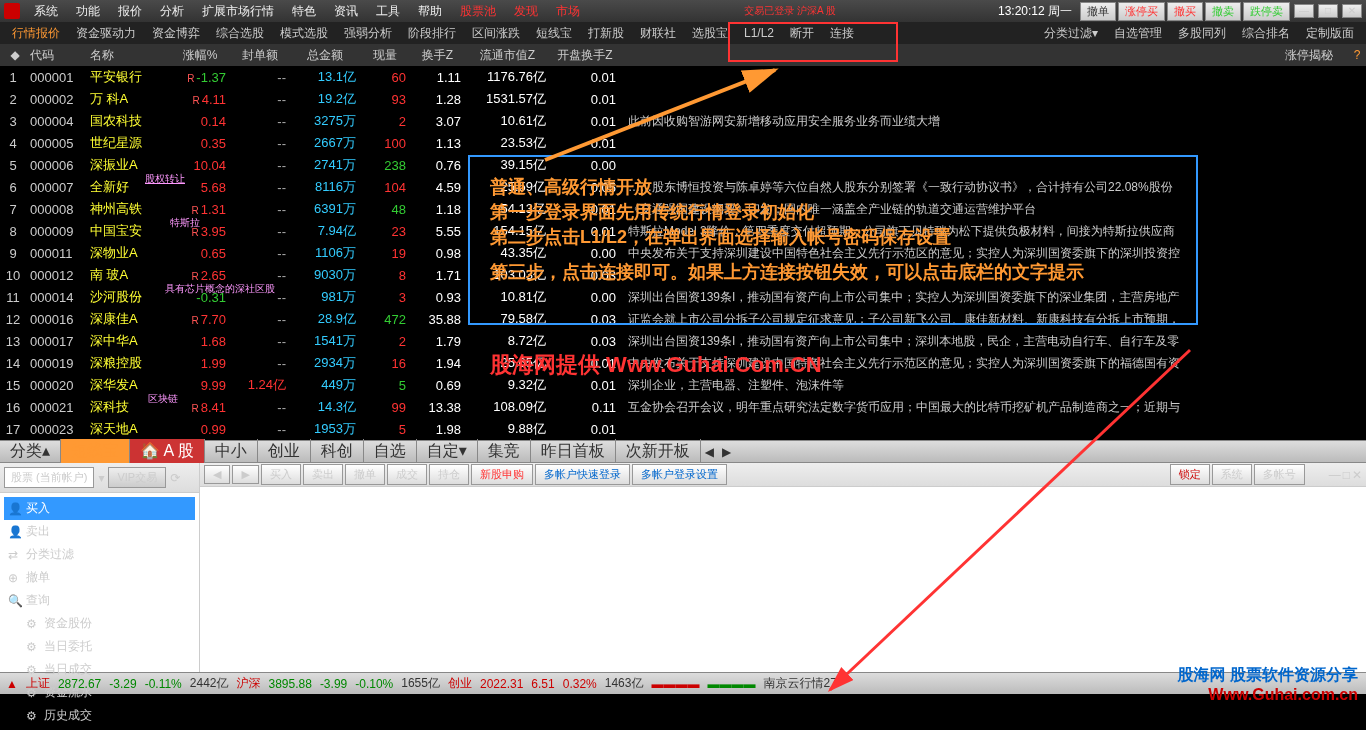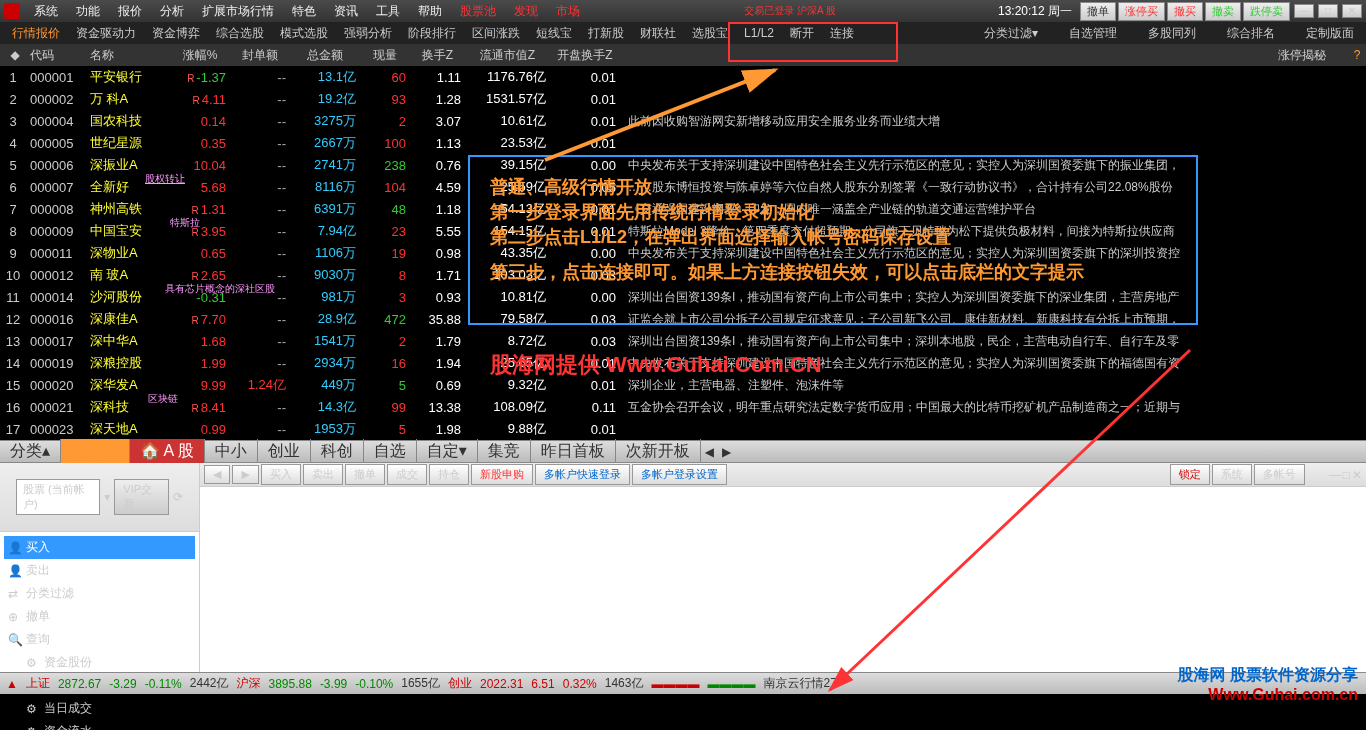--- a/index.html
+++ b/index.html
@@ -18,7 +18,7 @@
 .secondbar { background: #222; height: 22px; display: flex; align-items: center; padding: 0 4px; position: relative; justify-content: flex-end; }
 .secondbar .tab { color: #ccc; padding: 0 8px; cursor: pointer; font-size: 12px; }
 .secondbar .tab.active { color: #ff9933; }
-.secondbar .right { margin-left: auto; display: flex; gap: 15px; }
+.secondbar .right { margin-left: auto; display: flex; }
 .red-box { position: absolute; border: 2px solid #f33; pointer-events: none; }
 .blue-box { position: absolute; border: 2px solid #39f; pointer-events: none; }
 .table-header { background: #333; height: 22px; display: flex; align-items: center; color: #ccc; font-size: 12px; }

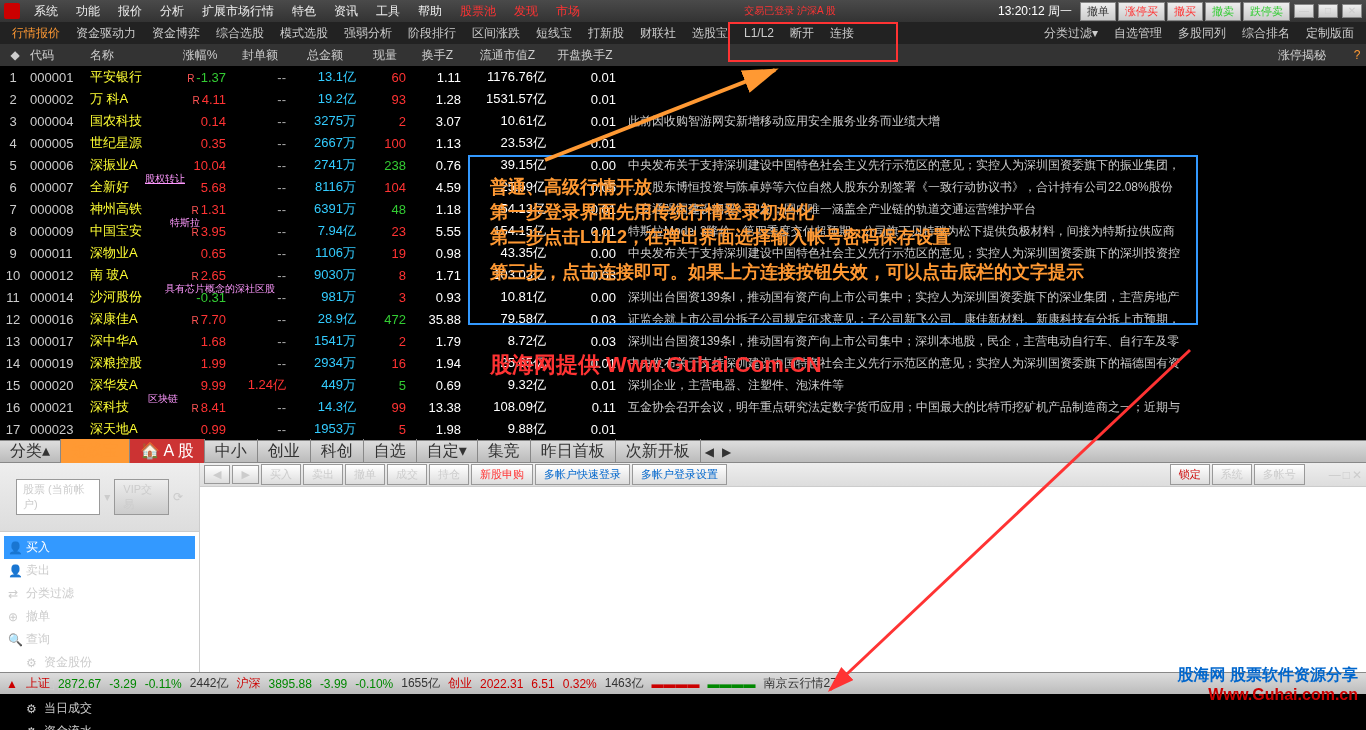--- a/index.html
+++ b/index.html
@@ -141,7 +141,7 @@
   <div style="width:85px">流通市值Z</div>
   <div style="width:70px">开盘换手Z</div>
   <div style="flex:1"></div>
-  <div style="width:70px;text-align:left;padding-right:8px">涨停揭秘</div>
+  <div style="width:70px;text-align:center;padding-right:8px">涨停揭秘</div>
   <div style="width:18px;color:#f93">?</div>
 </div>
 

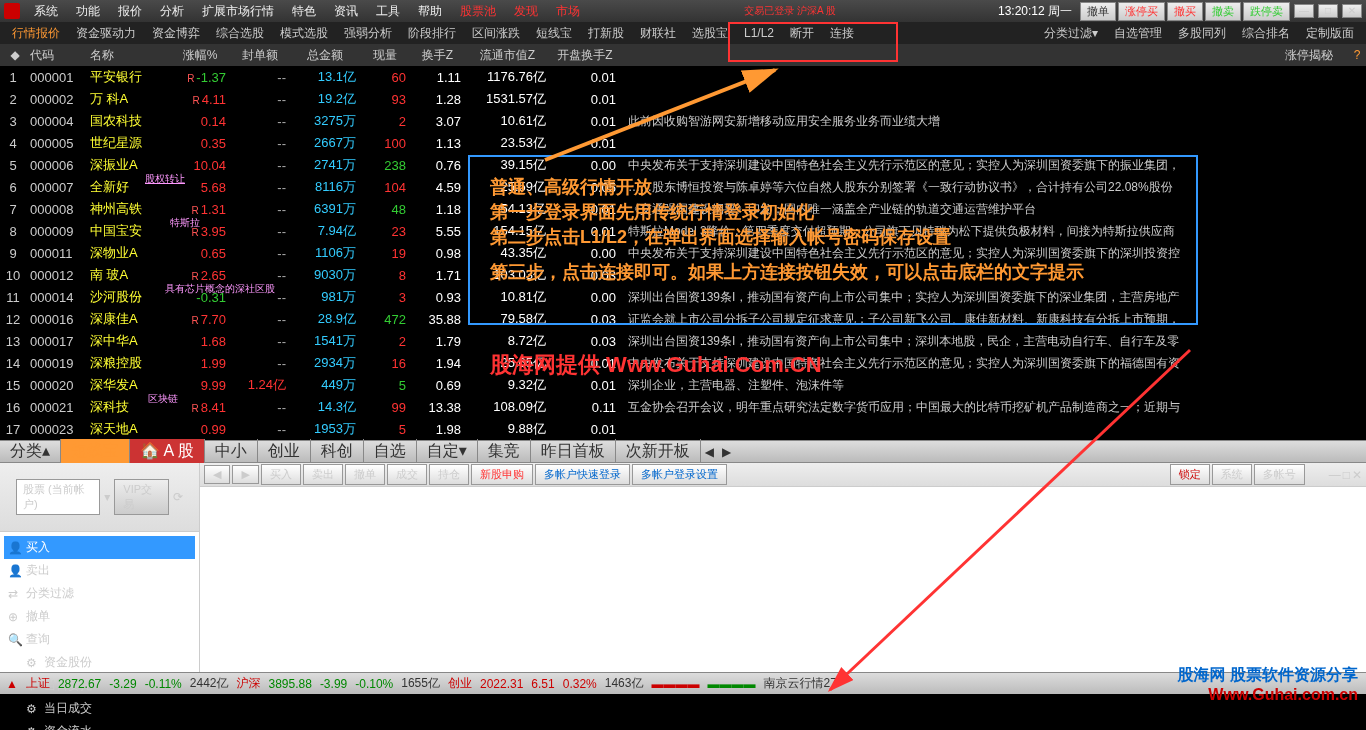--- a/index.html
+++ b/index.html
@@ -209,7 +209,6 @@
   <div class="col white" style="width:55px">0.76</div>
   <div class="col white" style="width:85px">39.15亿</div>
   <div class="col white" style="width:70px">0.00</div>
-  <div class="news" style="flex:1">中央发布关于支持深圳建设中国特色社会主义先行示范区的意见；实控人为深圳国资委旗下的振业集团，</div>
 </div>
 <div class="row">
   <div class="idx">6</div>

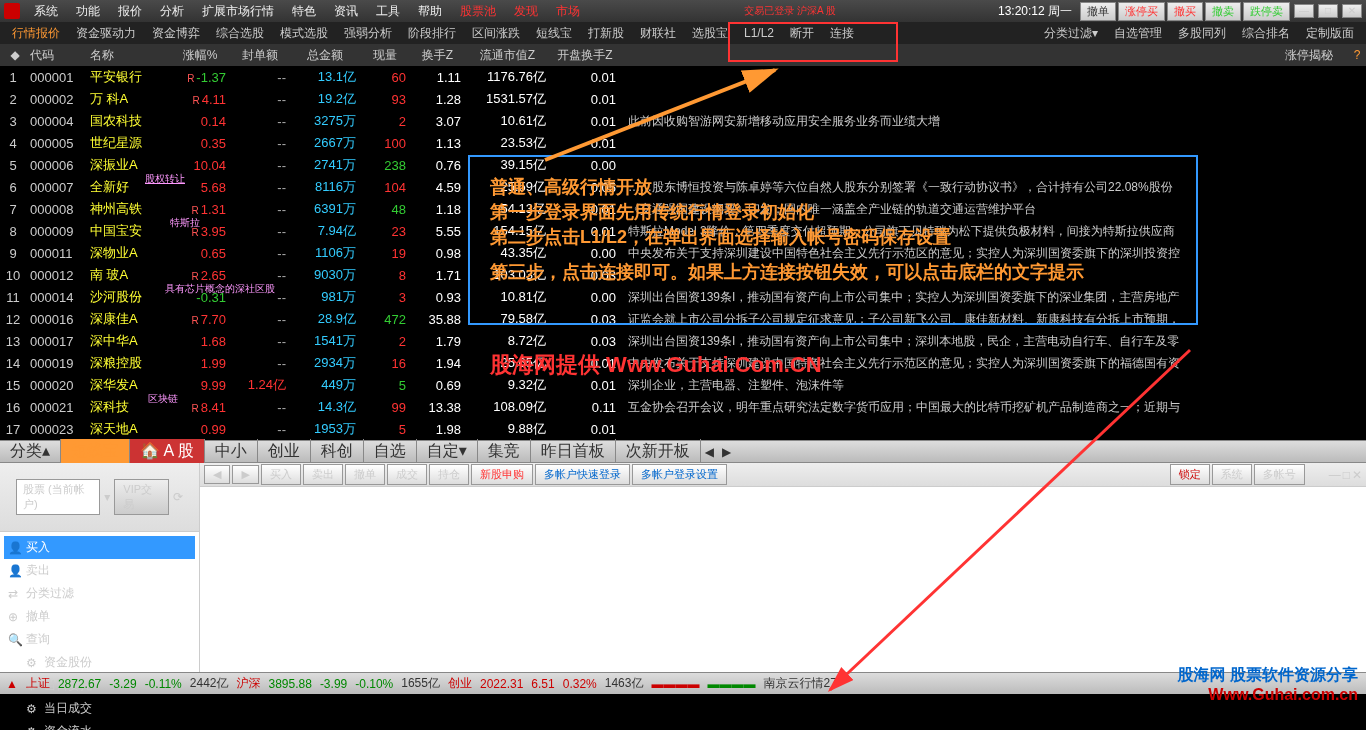--- a/index.html
+++ b/index.html
@@ -47,7 +47,7 @@
 .bottom-tabs .arrow { padding: 0 4px; color: #333; }
 .trade-panel { display: flex; height: 210px; background: #f0f0f0; border-top: 1px solid #888; }
 .trade-left { width: 200px; background: #fff; border-right: 1px solid #ccc; display: flex; flex-direction: column; }
-.trade-left-head { background: linear-gradient(#eee,#ddd); padding: 16px; display: flex; gap: 4px; align-items: center; border-bottom: 1px solid #ccc; }
+.trade-left-head { background: linear-gradient(#eee,#ddd); padding: 4px; display: flex; gap: 4px; align-items: center; border-bottom: 1px solid #ccc; }
 .trade-left-head .acct { background: #fff; border: 1px solid #999; padding: 2px 6px; font-size: 11px; }
 .trade-left-head .vip { background: linear-gradient(#eee,#ccc); border: 1px solid #999; padding: 2px 8px; font-size: 11px; }
 .tree { padding: 4px; font-size: 12px; }

